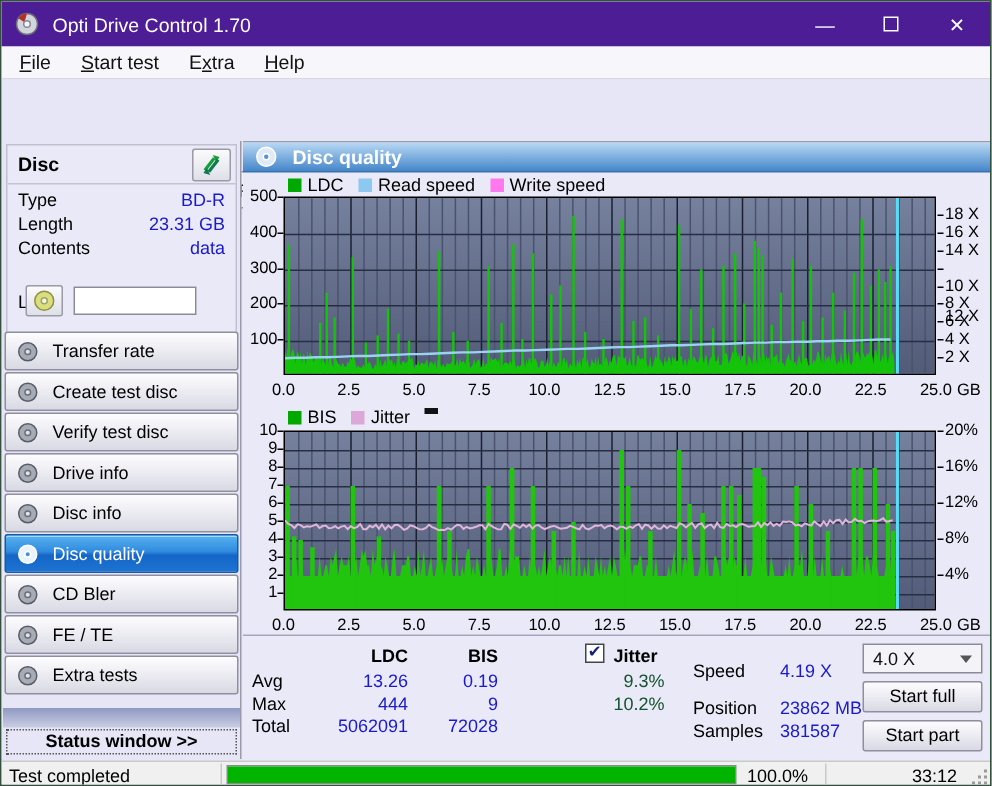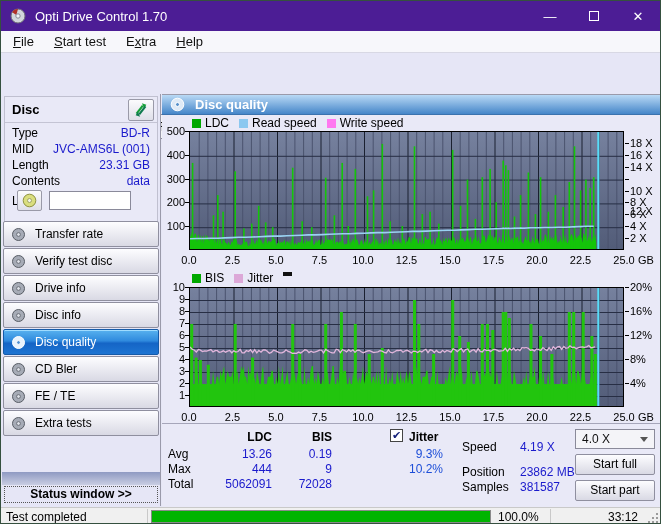--- a/index.html
+++ b/index.html
@@ -196,10 +196,6 @@
           <div class="info-row">
             <span class="ilab">Type</span>
             <span class="ival">BD-R</span>
-          </div>
-          <div class="info-row">
-            <span class="ilab">MID</span>
-            <span class="ival">JVC-AMS6L (001)</span>
           </div>
           <div class="info-row">
             <span class="ilab">Length</span>

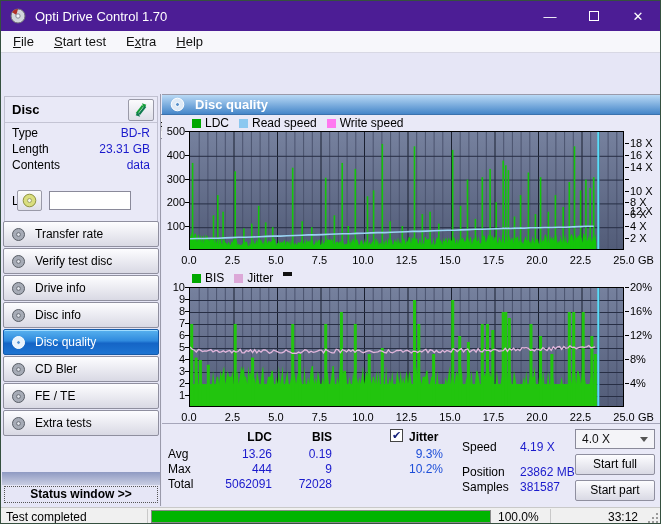--- a/index.html
+++ b/index.html
@@ -224,6 +224,13 @@
             <circle cx="7.5" cy="7.5" r="1.9" fill="#e0e3ea" stroke="#6a6f78"></circle>
           </svg>
           <span>Transfer rate</span>
+        </div>
+        <div class="nav-btn">
+          <svg width="15" height="15" viewBox="0 0 15 15">
+            <circle cx="7.5" cy="7.5" r="6" fill="#a6abb6" stroke="#585d66"></circle>
+            <circle cx="7.5" cy="7.5" r="1.9" fill="#e0e3ea" stroke="#6a6f78"></circle>
+          </svg>
+          <span>Create test disc</span>
         </div>
         <div class="nav-btn">
           <svg width="15" height="15" viewBox="0 0 15 15">

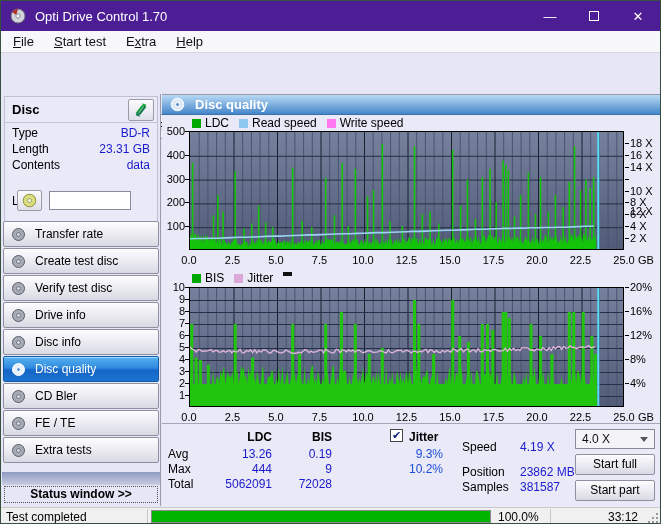--- a/index.html
+++ b/index.html
@@ -75,7 +75,7 @@
   .srl{position:absolute;left:6px;color:#000}
   .c1{position:absolute;left:30px;width:80px;text-align:right;color:#1a1acc}
   .c2{position:absolute;left:110px;width:60px;text-align:right;color:#1a1acc}
-  .c3{position:absolute;left:200px;width:81px;text-align:right;color:#1d4ed8}
+  .c3{position:absolute;left:200px;width:81px;text-align:right;color:#14532d}
   .cb{position:absolute;left:228px;top:5px;width:13px;height:13px;background:#fff;border:1px solid #444;display:flex;align-items:center;justify-content:center}
   .cb .chk{font-size:11px;color:#16227a;line-height:1}
   .cblab{position:absolute;left:247px;top:6px;color:#000}

